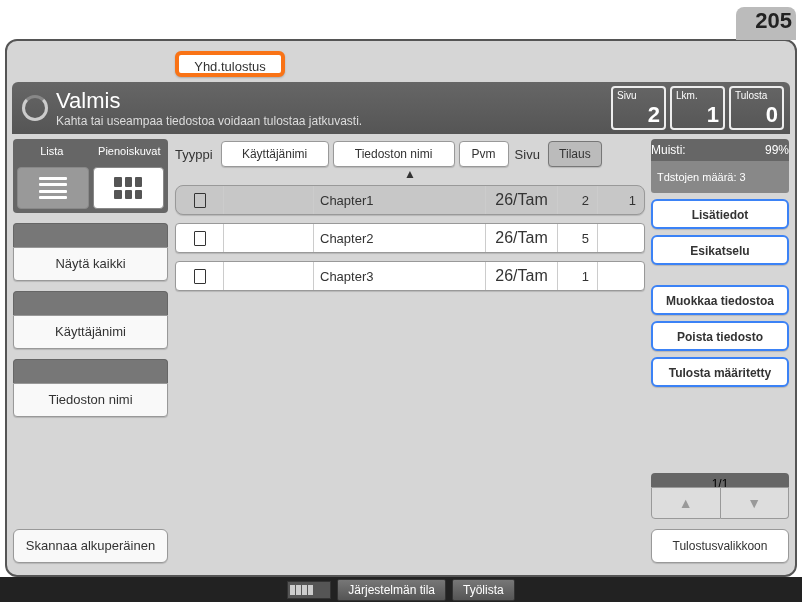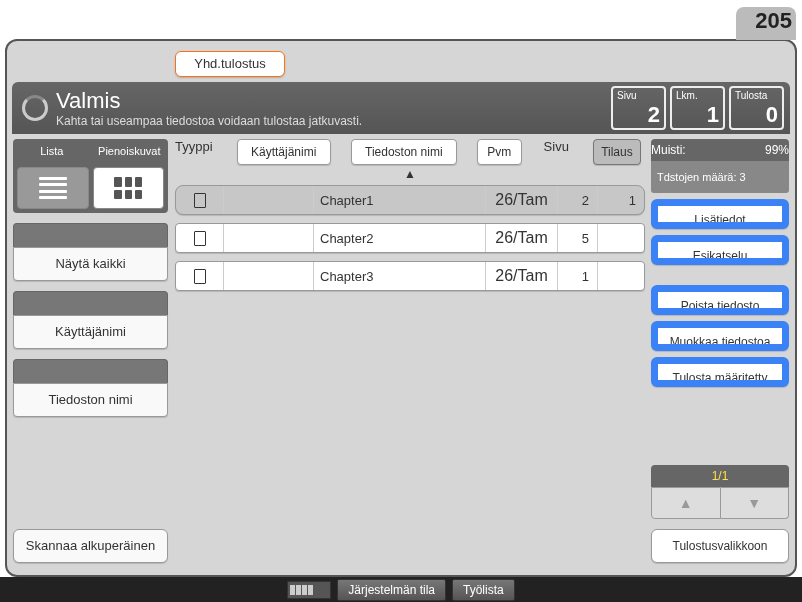--- a/index.html
+++ b/index.html
@@ -51,7 +51,7 @@
     top: 10px; left: 168px;
     width: 110px; height: 26px;
     background: #fff;
-    border: 1px solid #f97316;
+    border: 4px solid #f97316;
     border-radius: 6px;
     text-align: center;
     line-height: 24px;

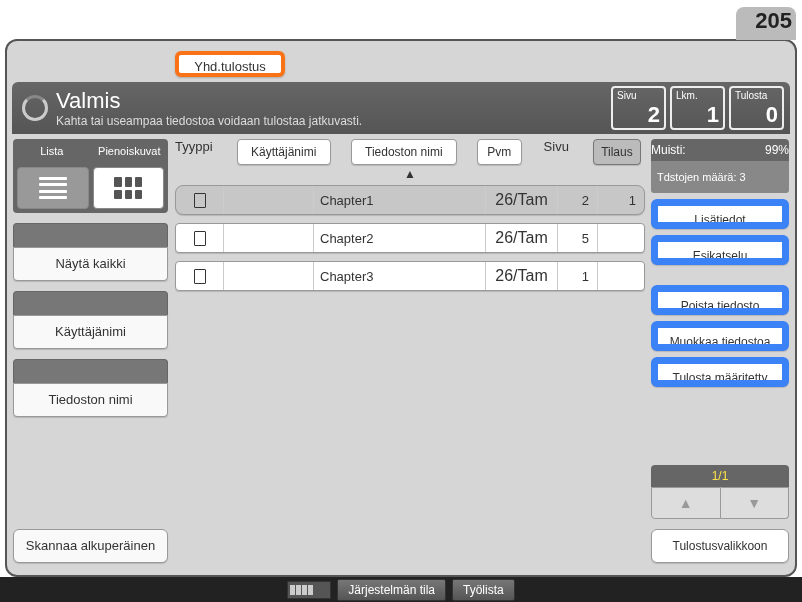--- a/index.html
+++ b/index.html
@@ -161,7 +161,7 @@
     top: 98px; left: 168px; right: 150px; bottom: 12px;
   }
   .sort-row {
-    height: 30px; display:flex; align-items:flex-start; gap:20px; padding-right:4px;
+    height: 30px; display:flex; align-items:center; gap:4px; padding-right:4px;
   }
   .sort-label{font-size:13px; margin-right:4px;}
   .sort-btn{

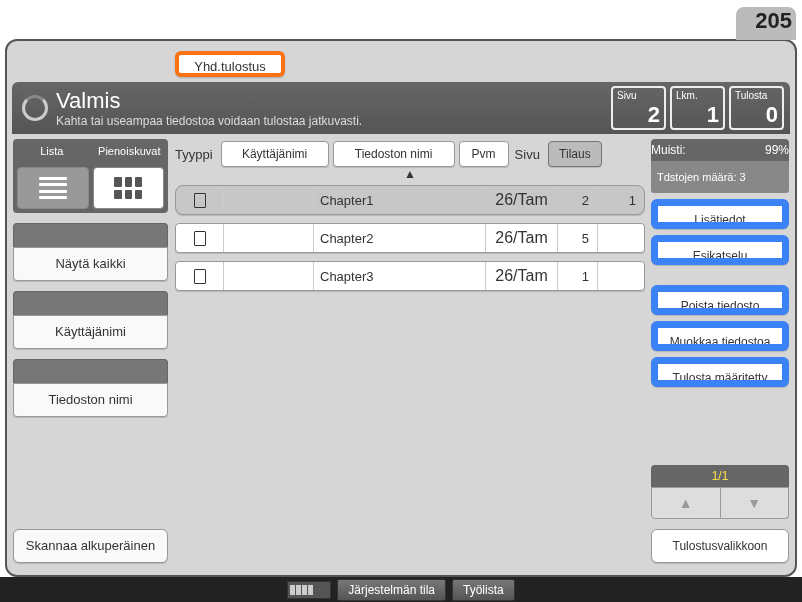--- a/index.html
+++ b/index.html
@@ -196,10 +196,10 @@
   .count-bar{height:20px;background:#888;color:#fff;font-size:11px;display:flex;align-items:center;padding:16px 6px;border-radius:0 0 3px 3px;margin-bottom:6px;}
 
   .right-btn{
-    height:30px;background:#fff;border:7px solid #3b82f6;border-radius:6px;
+    height:30px;background:#fff;border:2px solid #3b82f6;border-radius:6px;
     text-align:center;line-height:28px;font-size:12px;margin-bottom:6px;
     box-shadow:0 1px 1px rgba(0,0,0,0.15);
-    white-space:nowrap;overflow:hidden;
+    white-space:nowrap;overflow:hidden;font-weight:bold;
   }
   .pager{
     position:absolute; bottom:44px; left:0; width:100%;

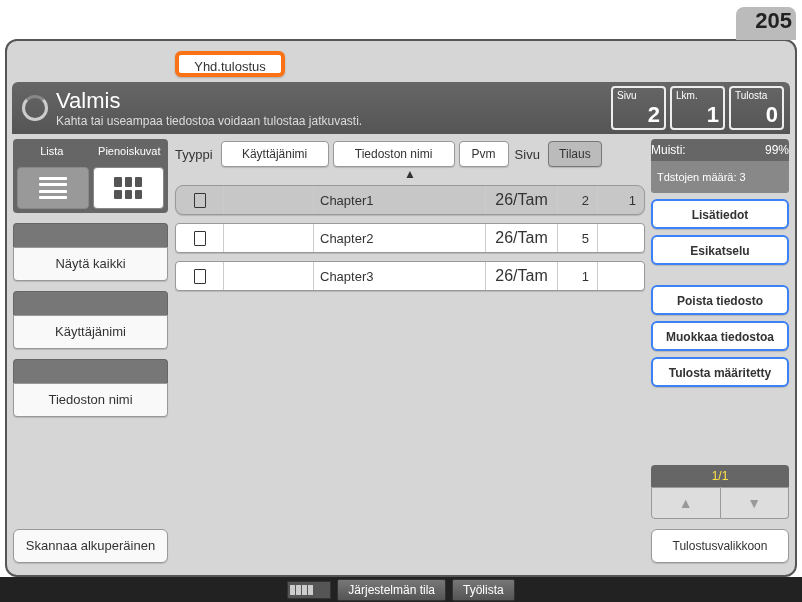--- a/index.html
+++ b/index.html
@@ -367,8 +367,8 @@
       <div class="right-btn">Lisätiedot</div>
       <div class="right-btn">Esikatselu</div>
       <div style="height:14px"></div>
+      <div class="right-btn">Muokkaa tiedostoa</div>
       <div class="right-btn">Poista tiedosto</div>
-      <div class="right-btn">Muokkaa tiedostoa</div>
       <div class="right-btn">Tulosta määritetty</div>
 
       <div class="pager">

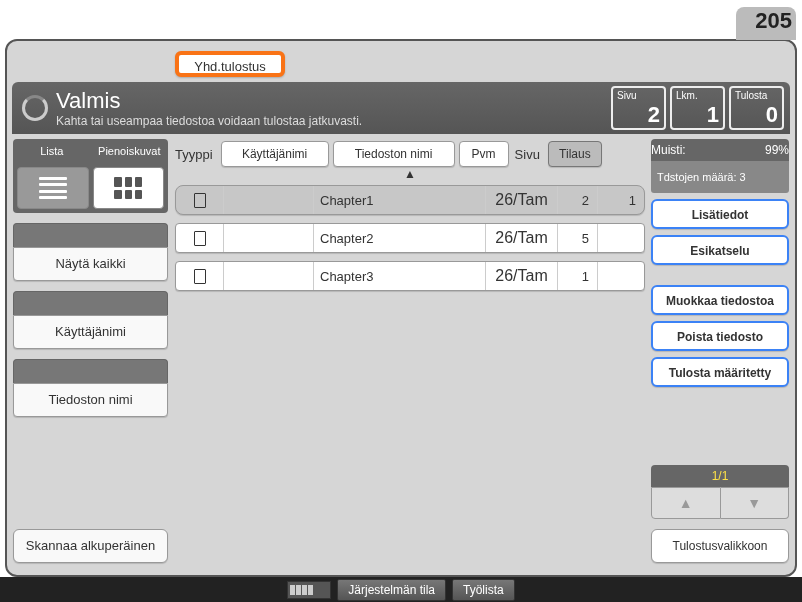--- a/index.html
+++ b/index.html
@@ -204,7 +204,7 @@
   .pager{
     position:absolute; bottom:44px; left:0; width:100%;
   }
-  .pager-label{height:22px;background:#666;color:#fde047;text-align:center;line-height:22px;font-size:12px;border-radius:4px 4px 0 0;}
+  .pager-label{height:14px;background:#666;color:#000000;text-align:center;line-height:22px;font-size:12px;border-radius:4px 4px 0 0;}
   .pager-btns{display:flex;height:32px;}
   .pager-btn{flex:1;background:#ddd;border:1px solid #999;display:flex;align-items:center;justify-content:center;color:#999;font-size:14px;}
   .pager-btn:first-child{border-radius:0 0 0 4px;}

